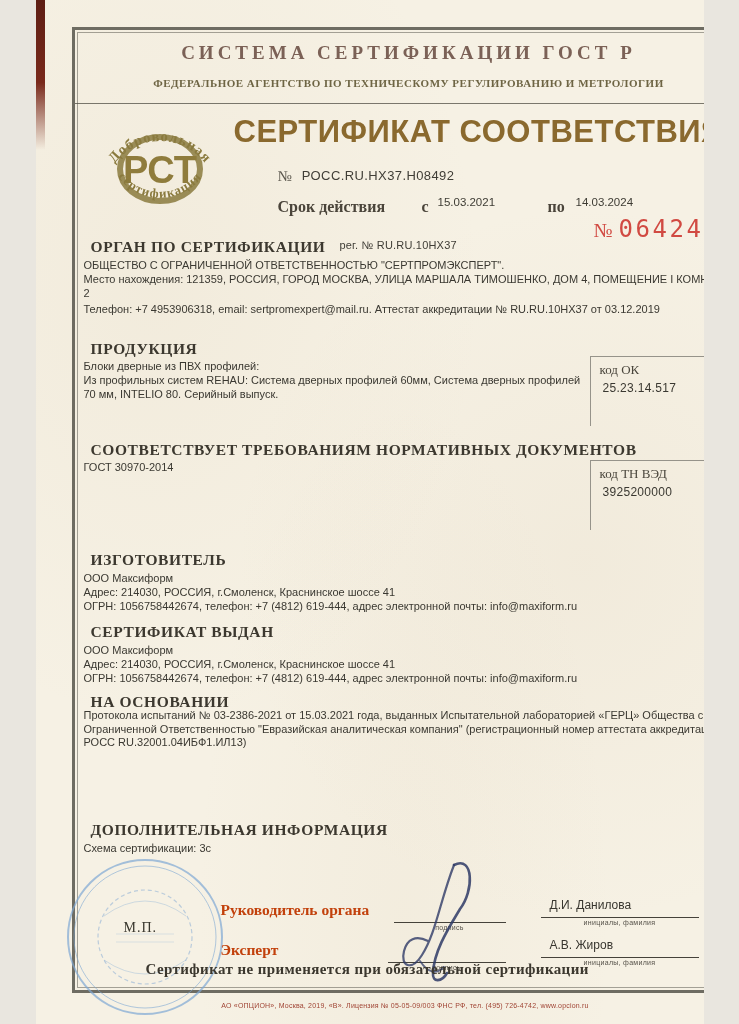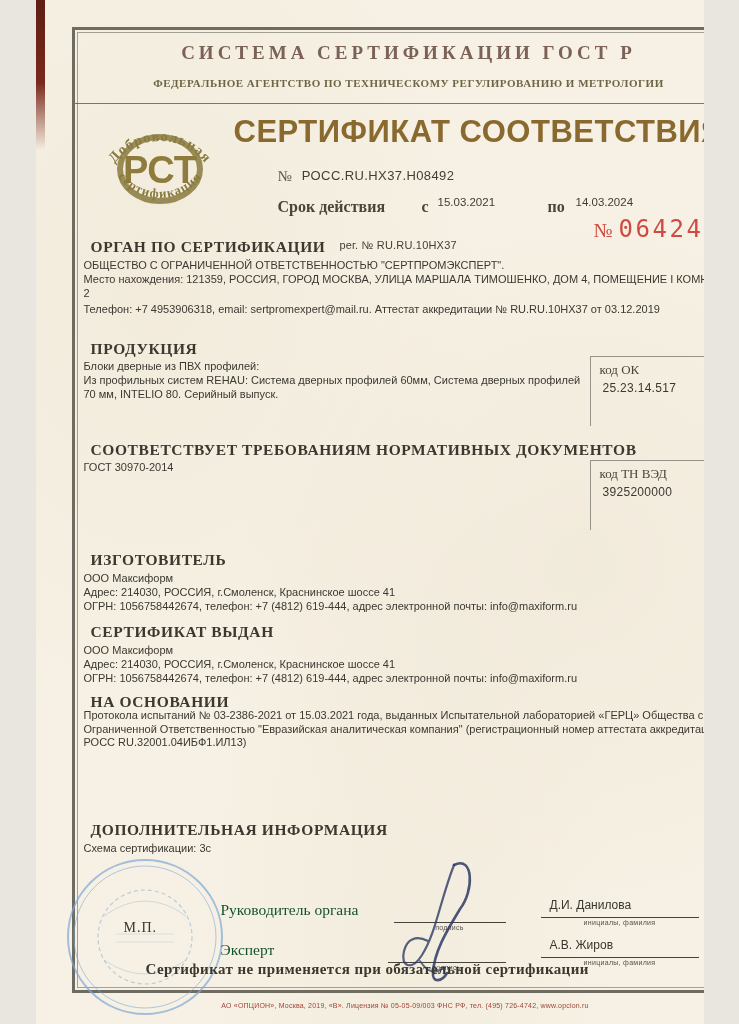--- a/index.html
+++ b/index.html
@@ -43,7 +43,7 @@
   .codebox .cv{font-size:12px;color:#3a3831;margin-top:3px;margin-left:3px;letter-spacing:.3px;}
   .stamp{left:28px;top:856px;width:162px;height:162px;}
   .mp{left:88px;top:920px;font-family:"Liberation Serif",serif;font-size:14px;letter-spacing:1px;color:#3a382f;}
-  .role{font-family:"Liberation Serif",serif;font-weight:normal;font-size:15.5px;color:#14532d;white-space:nowrap;}
+  .role{font-family:"Liberation Serif",serif;font-weight:bold;font-size:15.5px;color:#c2410c;white-space:nowrap;}
   .sigline{height:0;border-bottom:1.2px solid #45423a;}
   .caption{font-size:7px;color:#56524a;text-align:center;letter-spacing:.3px;}
   .signame{font-size:12px;color:#38362f;}

